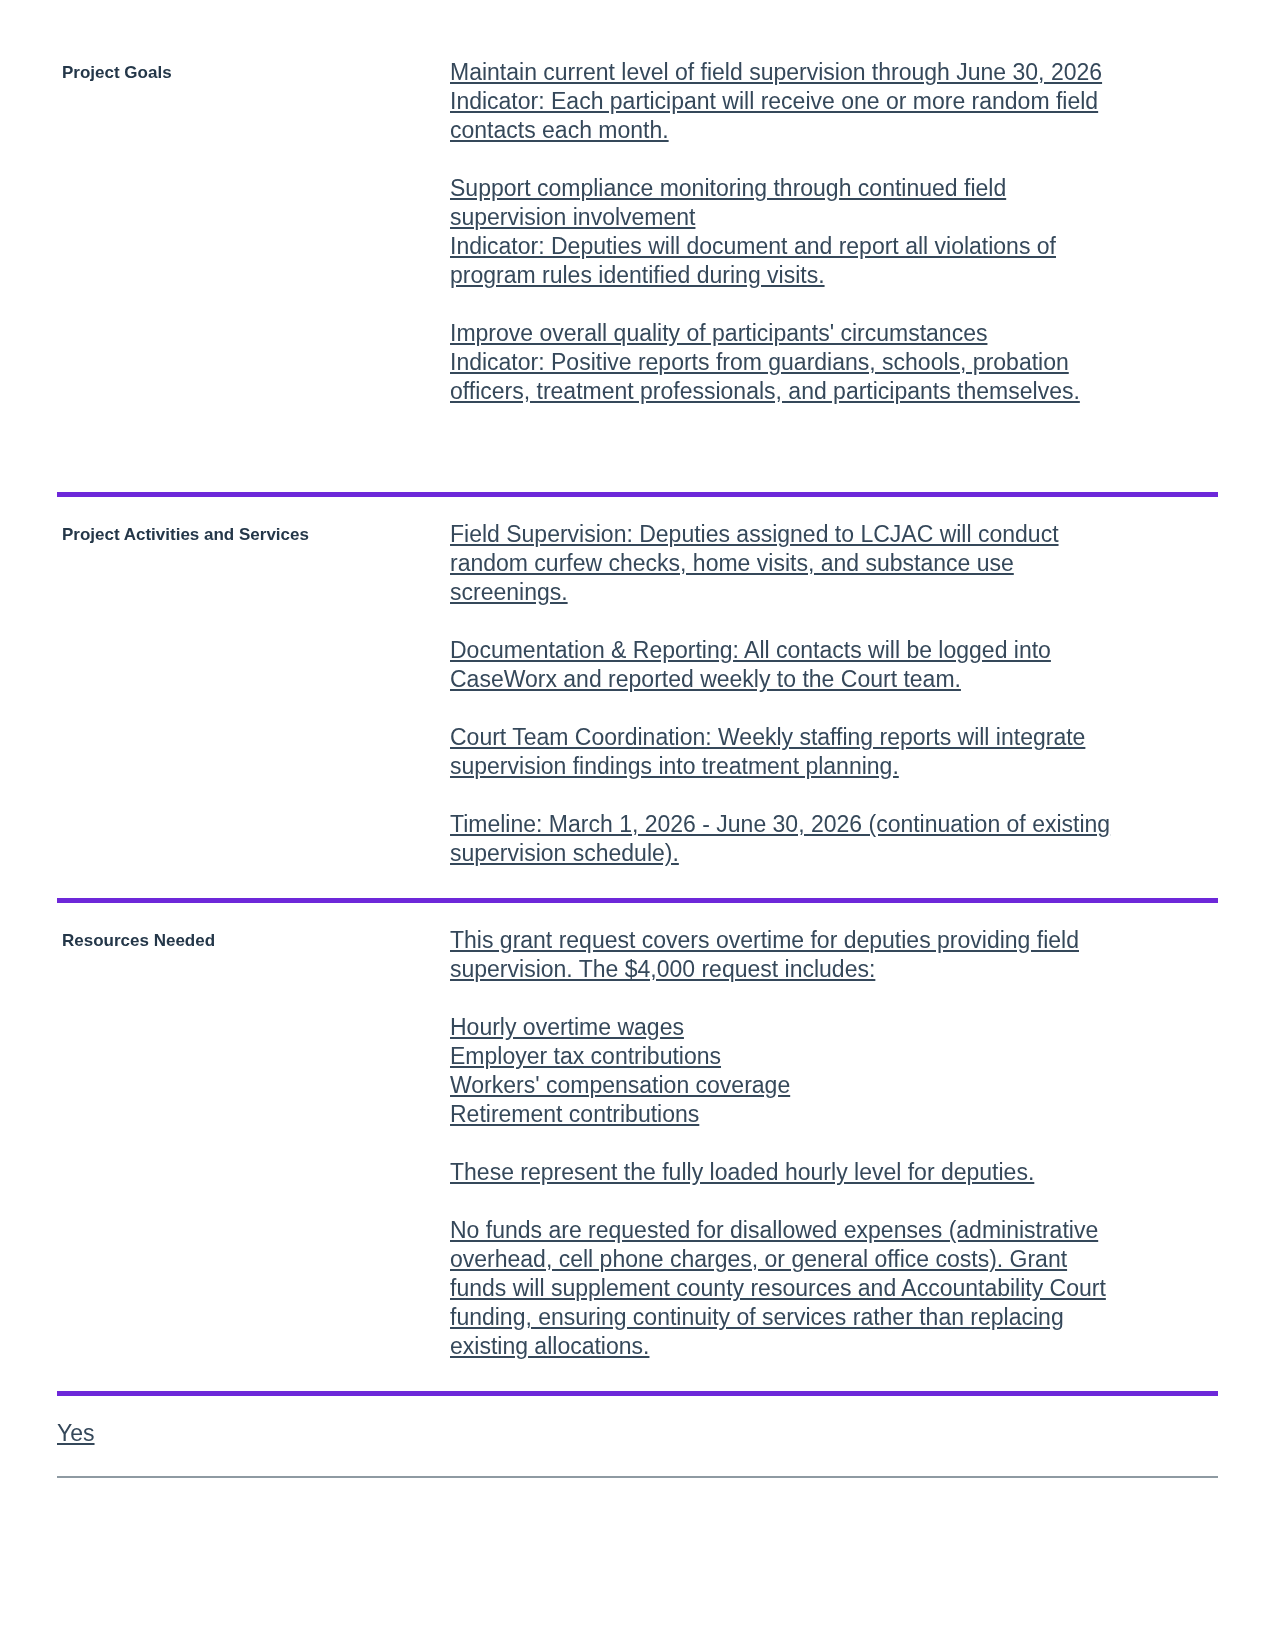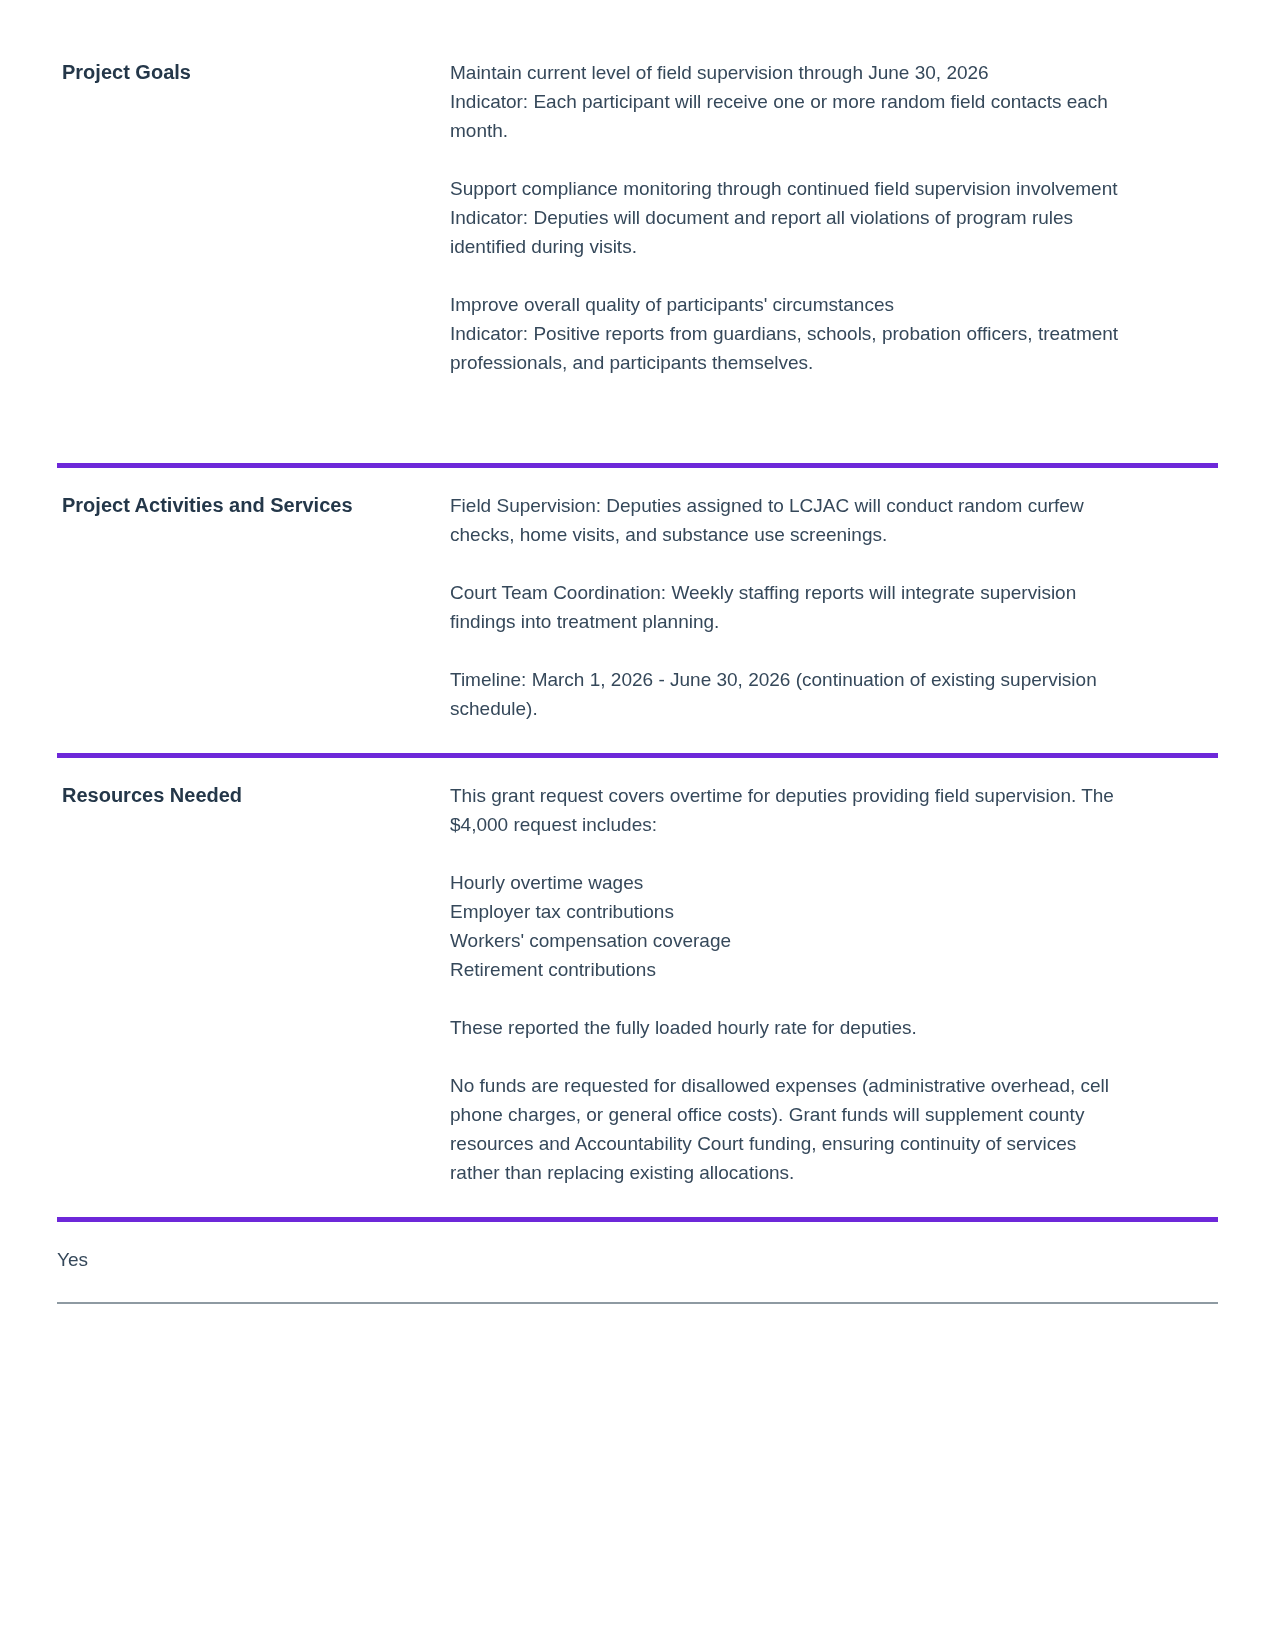--- a/index.html
+++ b/index.html
@@ -34,7 +34,7 @@
     padding-bottom: 28px;
   }
   .field-label {
-    font-size: 20px;
+    font-size: 17px;
     line-height: 29px;
     font-weight: bold;
     color: #243749;

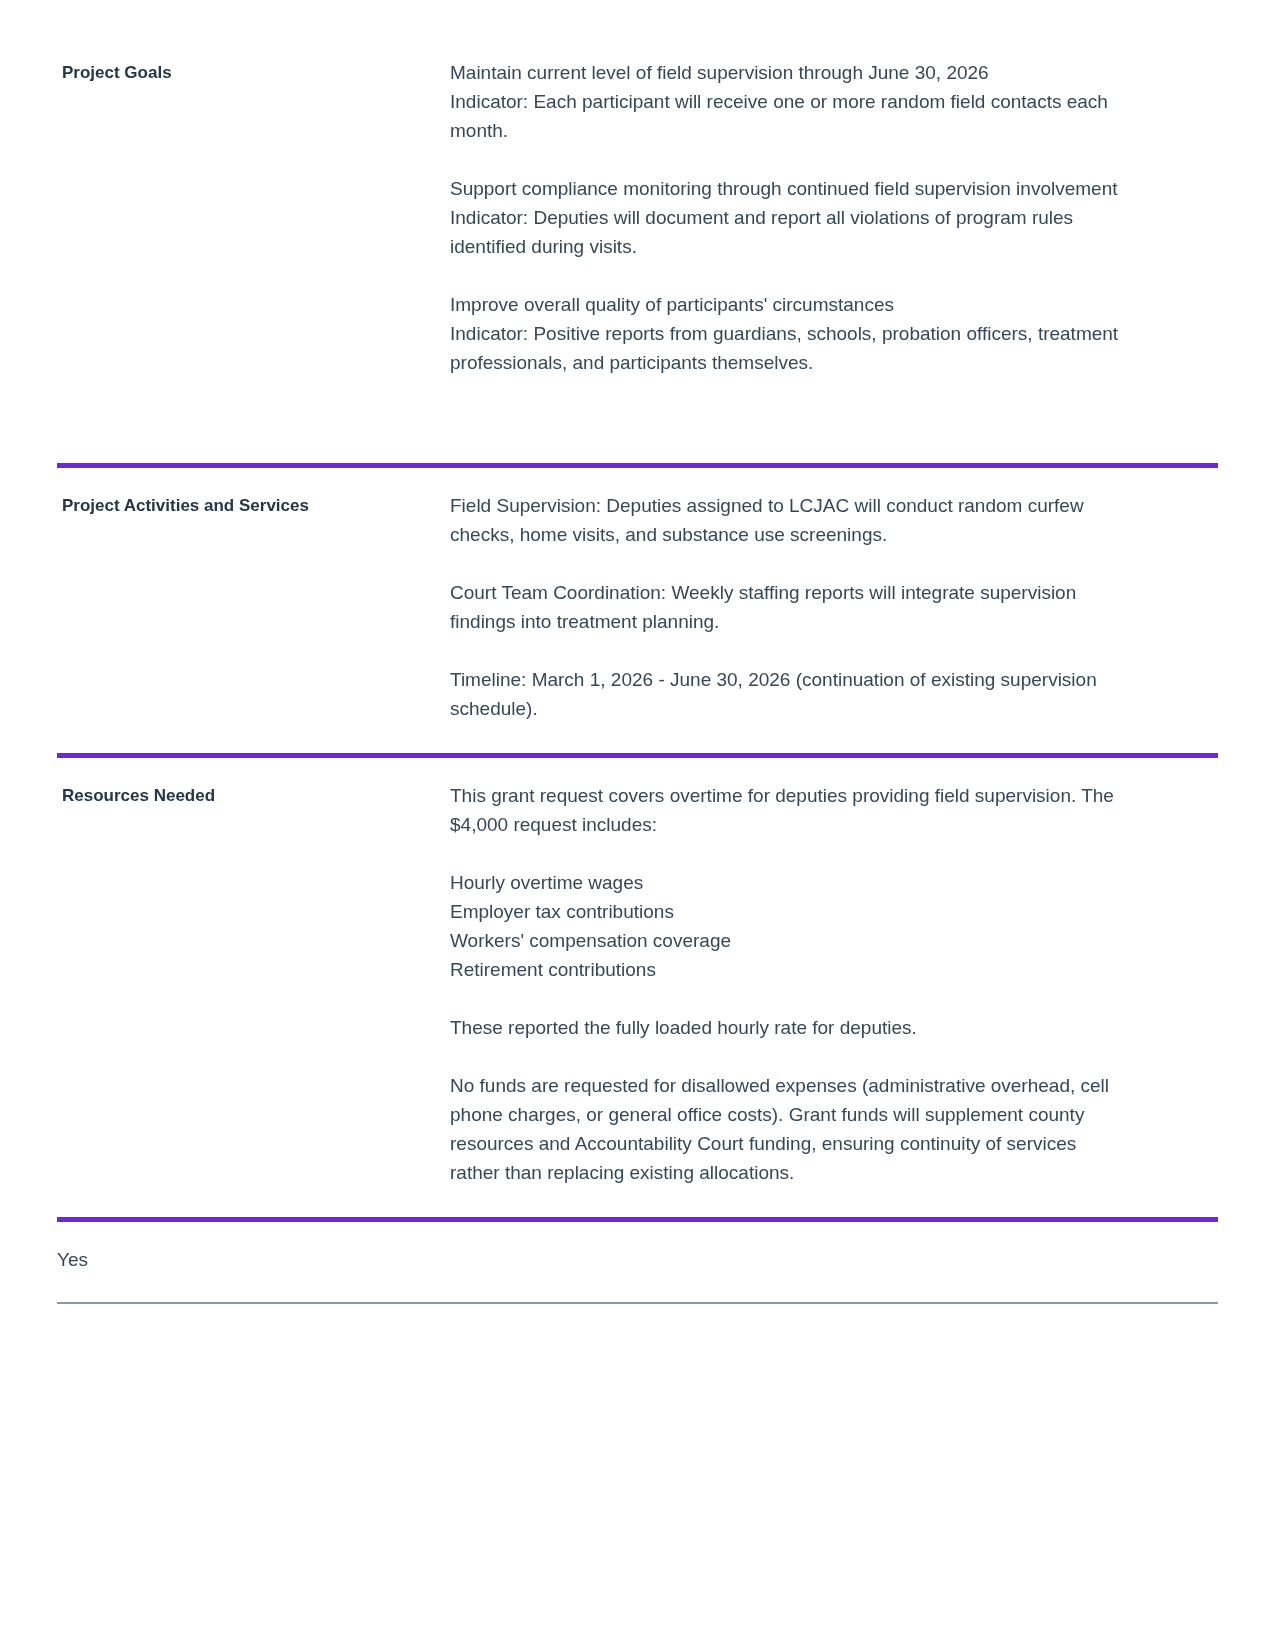--- a/index.html
+++ b/index.html
@@ -42,10 +42,11 @@
     padding-left: 5px;
   }
   .field-value {
-    font-size: 19px;
+    font-size: 23px;
     line-height: 29px;
     color: #35485a;
     max-width: 674px;
+    text-decoration: underline;
   }
   .field-value p {
     margin: 0 0 29px 0;

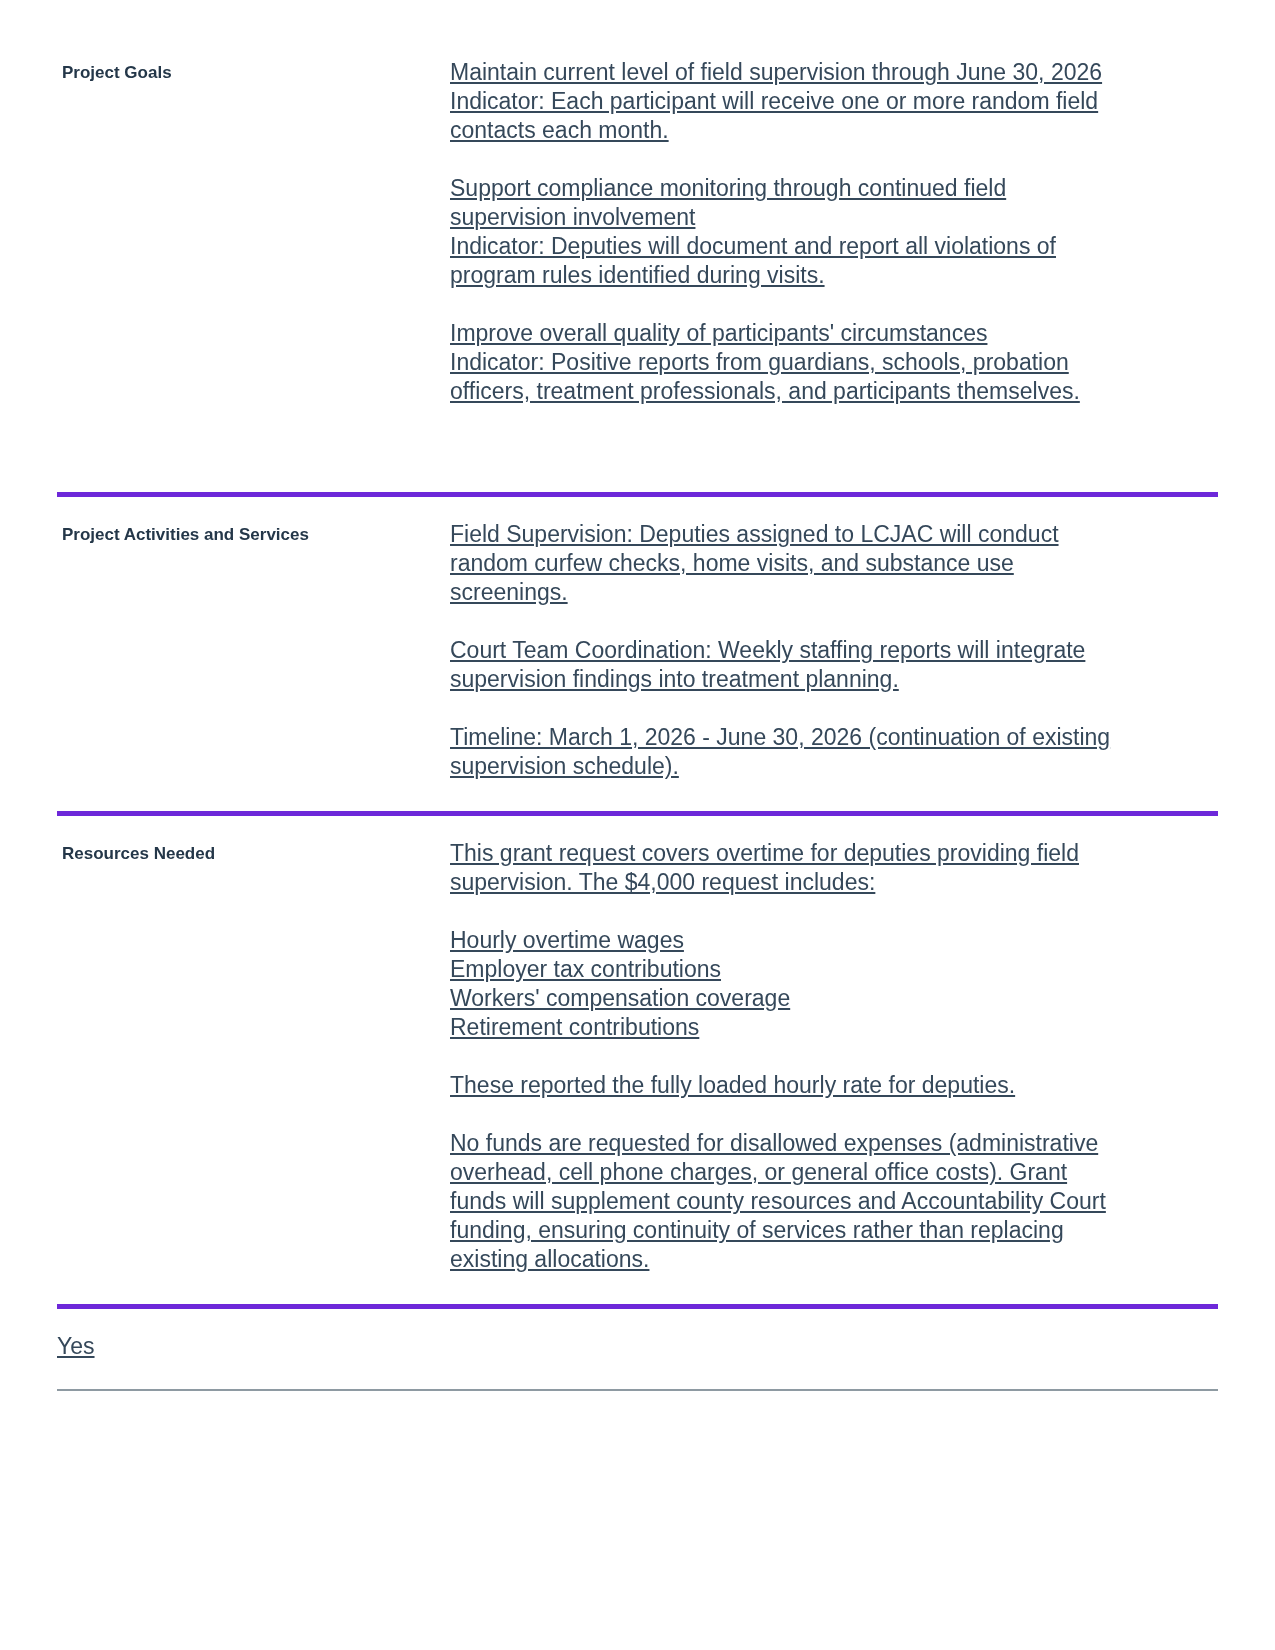--- a/index.html
+++ b/index.html
@@ -75,6 +75,7 @@
       <div class="field-label">Project Activities and Services</div>
       <div class="field-value">
         <p>Field Supervision: Deputies assigned to LCJAC will conduct random curfew checks, home visits, and substance use screenings.</p>
+        <p>Documentation &amp; Reporting: All contacts will be logged into CaseWorx and reported weekly to the Court team.</p>
         <p>Court Team Coordination: Weekly staffing reports will integrate supervision findings into treatment planning.</p>
         <p>Timeline: March 1, 2026 - June 30, 2026 (continuation of existing supervision schedule).</p>
       </div>

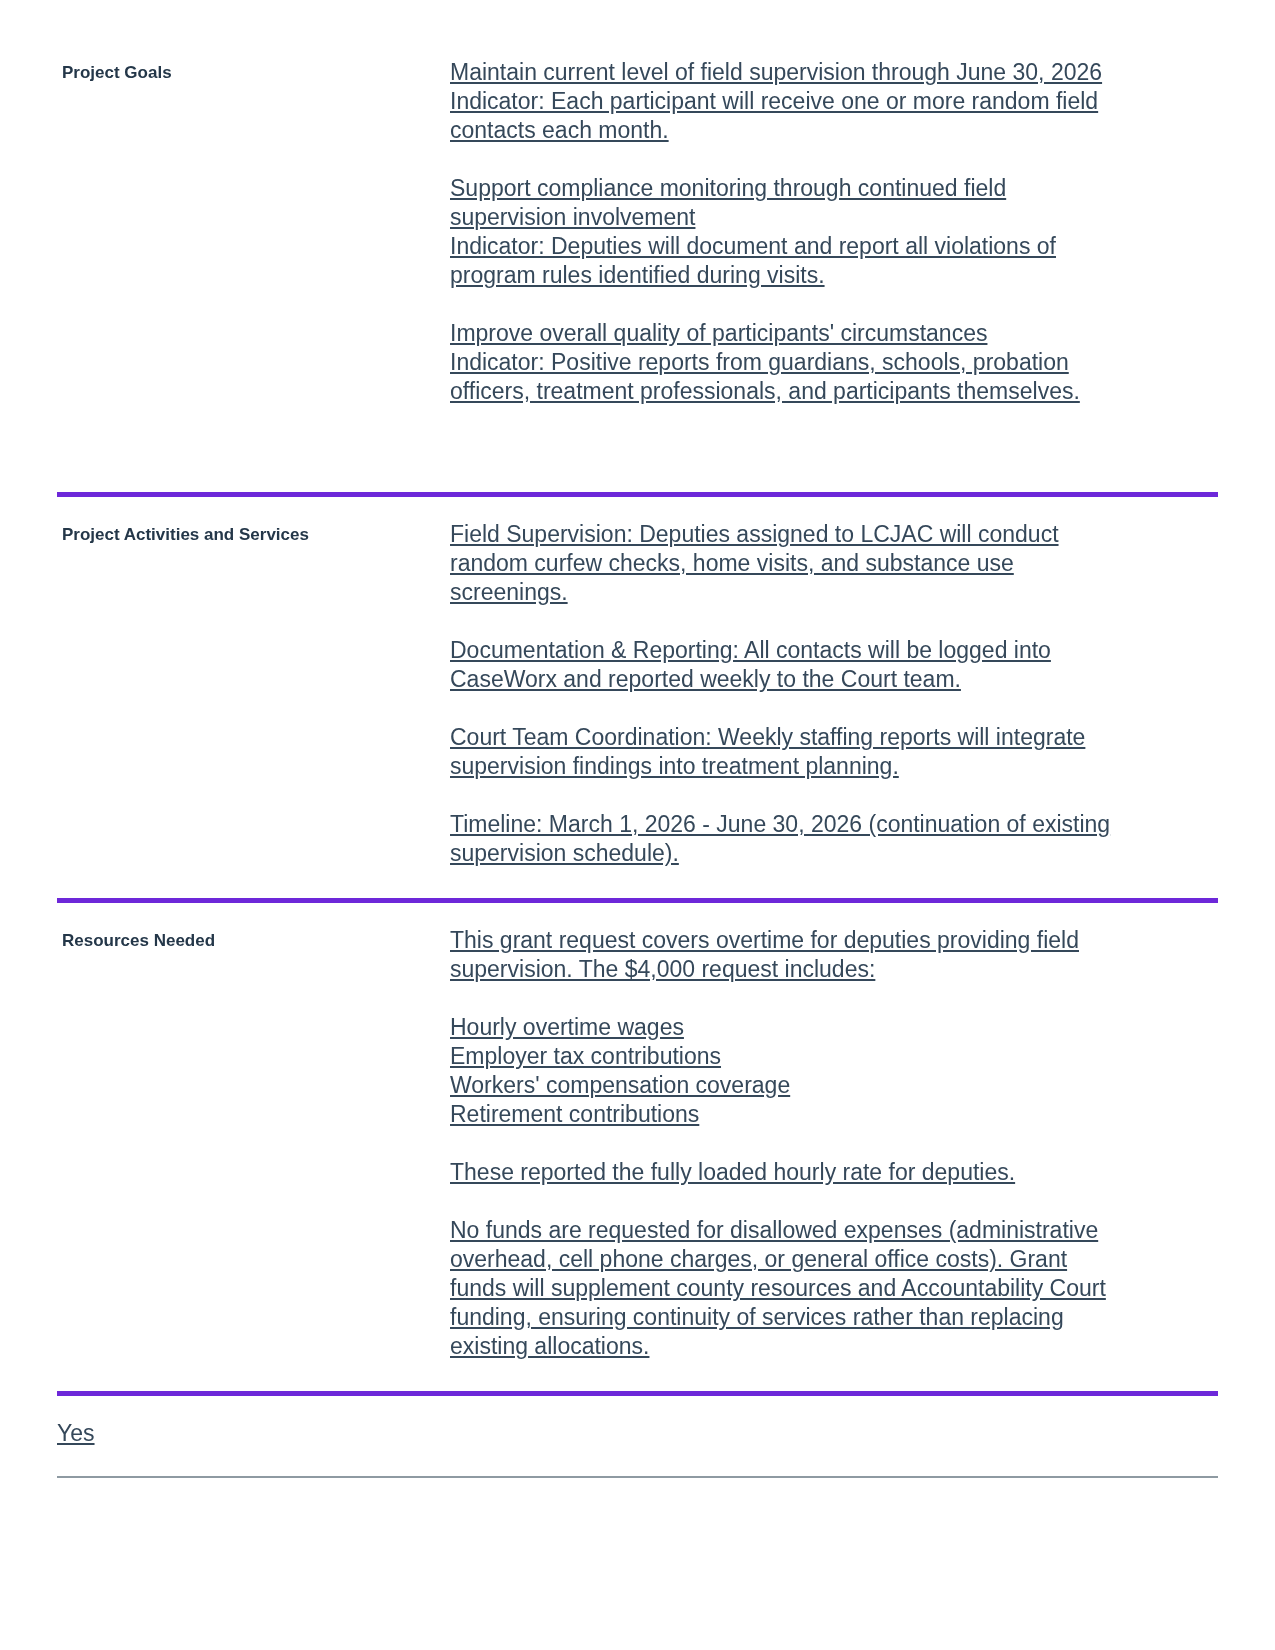--- a/index.html
+++ b/index.html
@@ -88,7 +88,7 @@
 Employer tax contributions
 Workers' compensation coverage
 Retirement contributions</p>
-        <p>These reported the fully loaded hourly rate for deputies.</p>
+        <p>These represent the fully loaded hourly level for deputies.</p>
         <p>No funds are requested for disallowed expenses (administrative overhead, cell phone charges, or general office costs). Grant funds will supplement county resources and Accountability Court funding, ensuring continuity of services rather than replacing existing allocations.</p>
       </div>
     </div>

